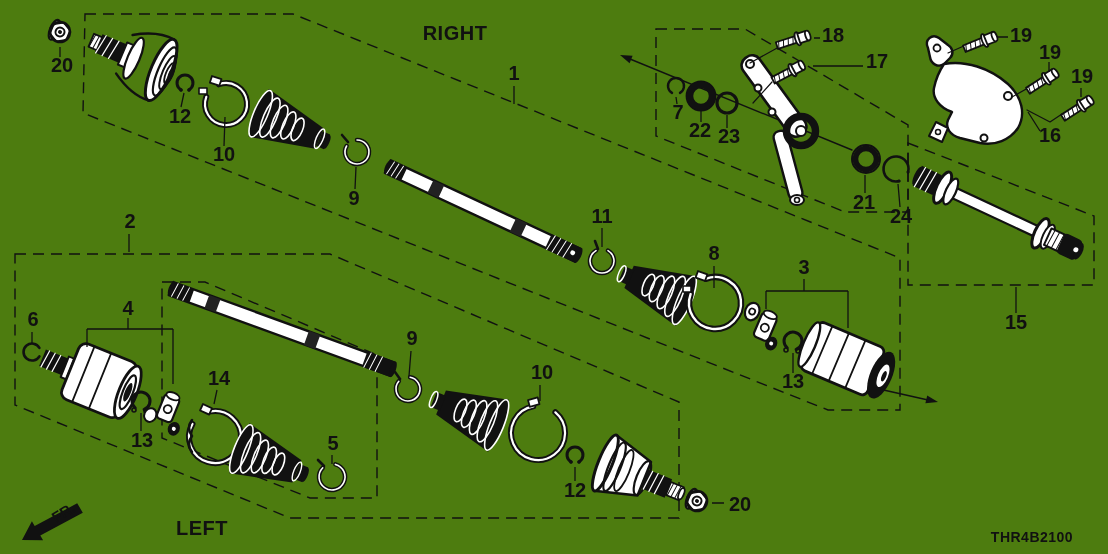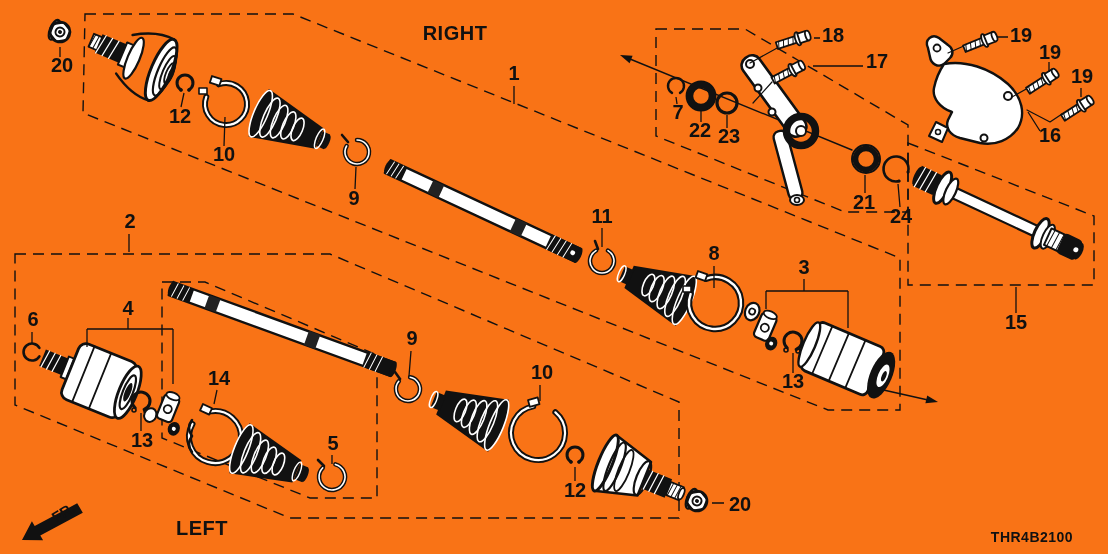--- a/index.html
+++ b/index.html
@@ -3,7 +3,7 @@
 <meta charset="utf-8">
 <style>
   html,body{margin:0;padding:0;background:#fff;}
-  .stage{position:relative;width:1108px;height:554px;background:#f97316;overflow:hidden;
+  .stage{position:relative;width:1108px;height:554px;background:#4d7c0f;overflow:hidden;
          font-family:"Liberation Sans",sans-serif;}
   svg{display:block;}
   .ln{stroke:#111;fill:none;stroke-linecap:round;stroke-linejoin:round;}

